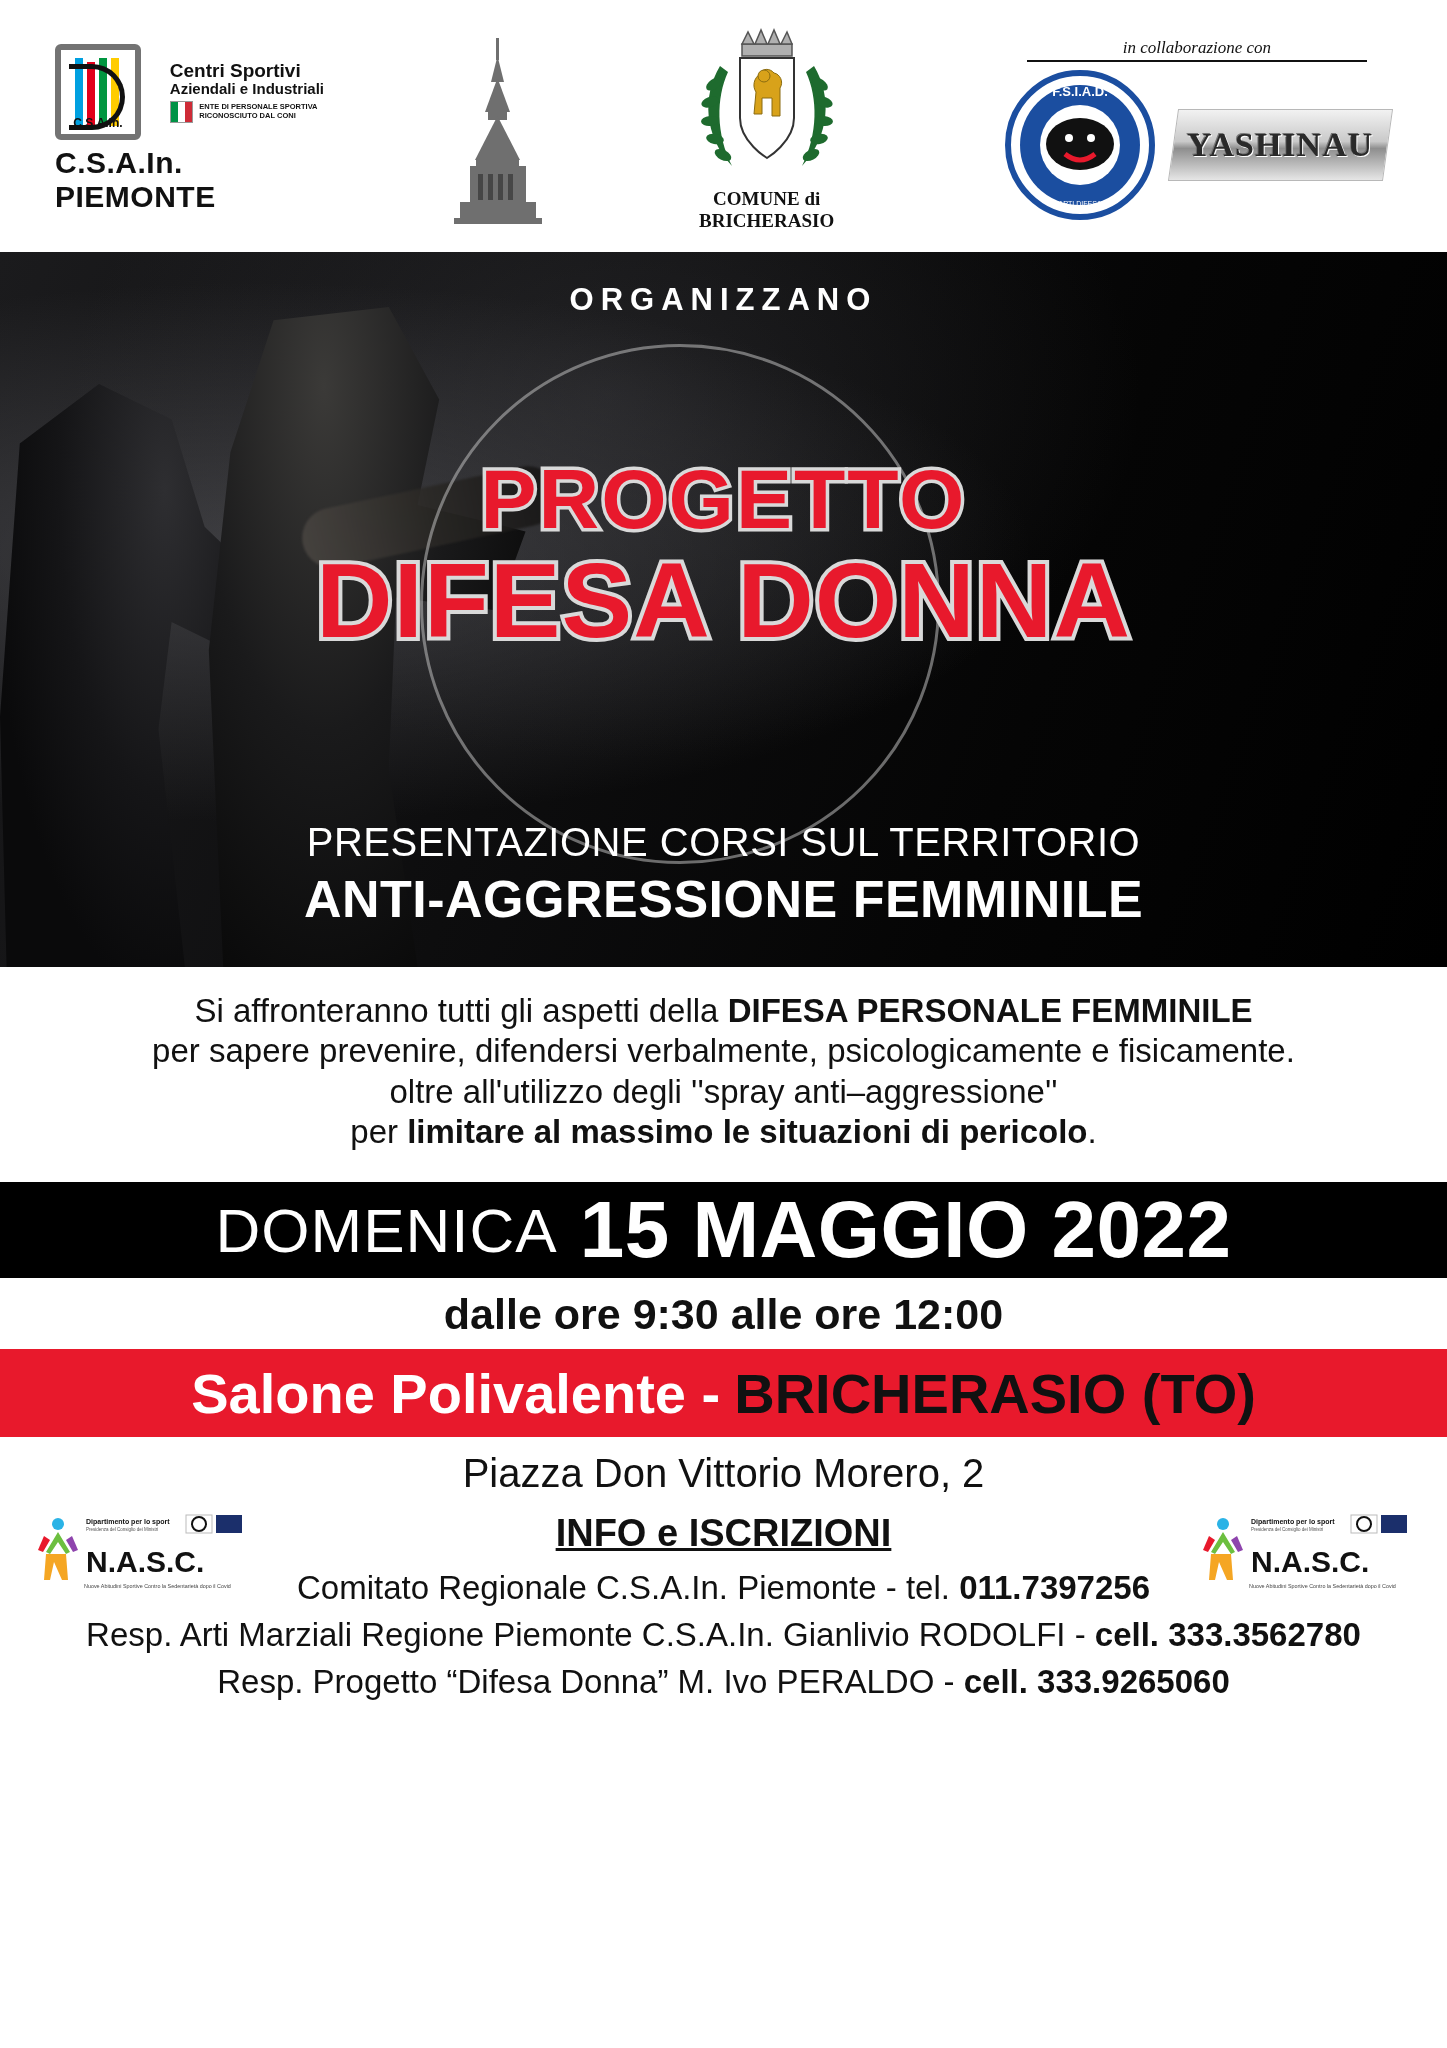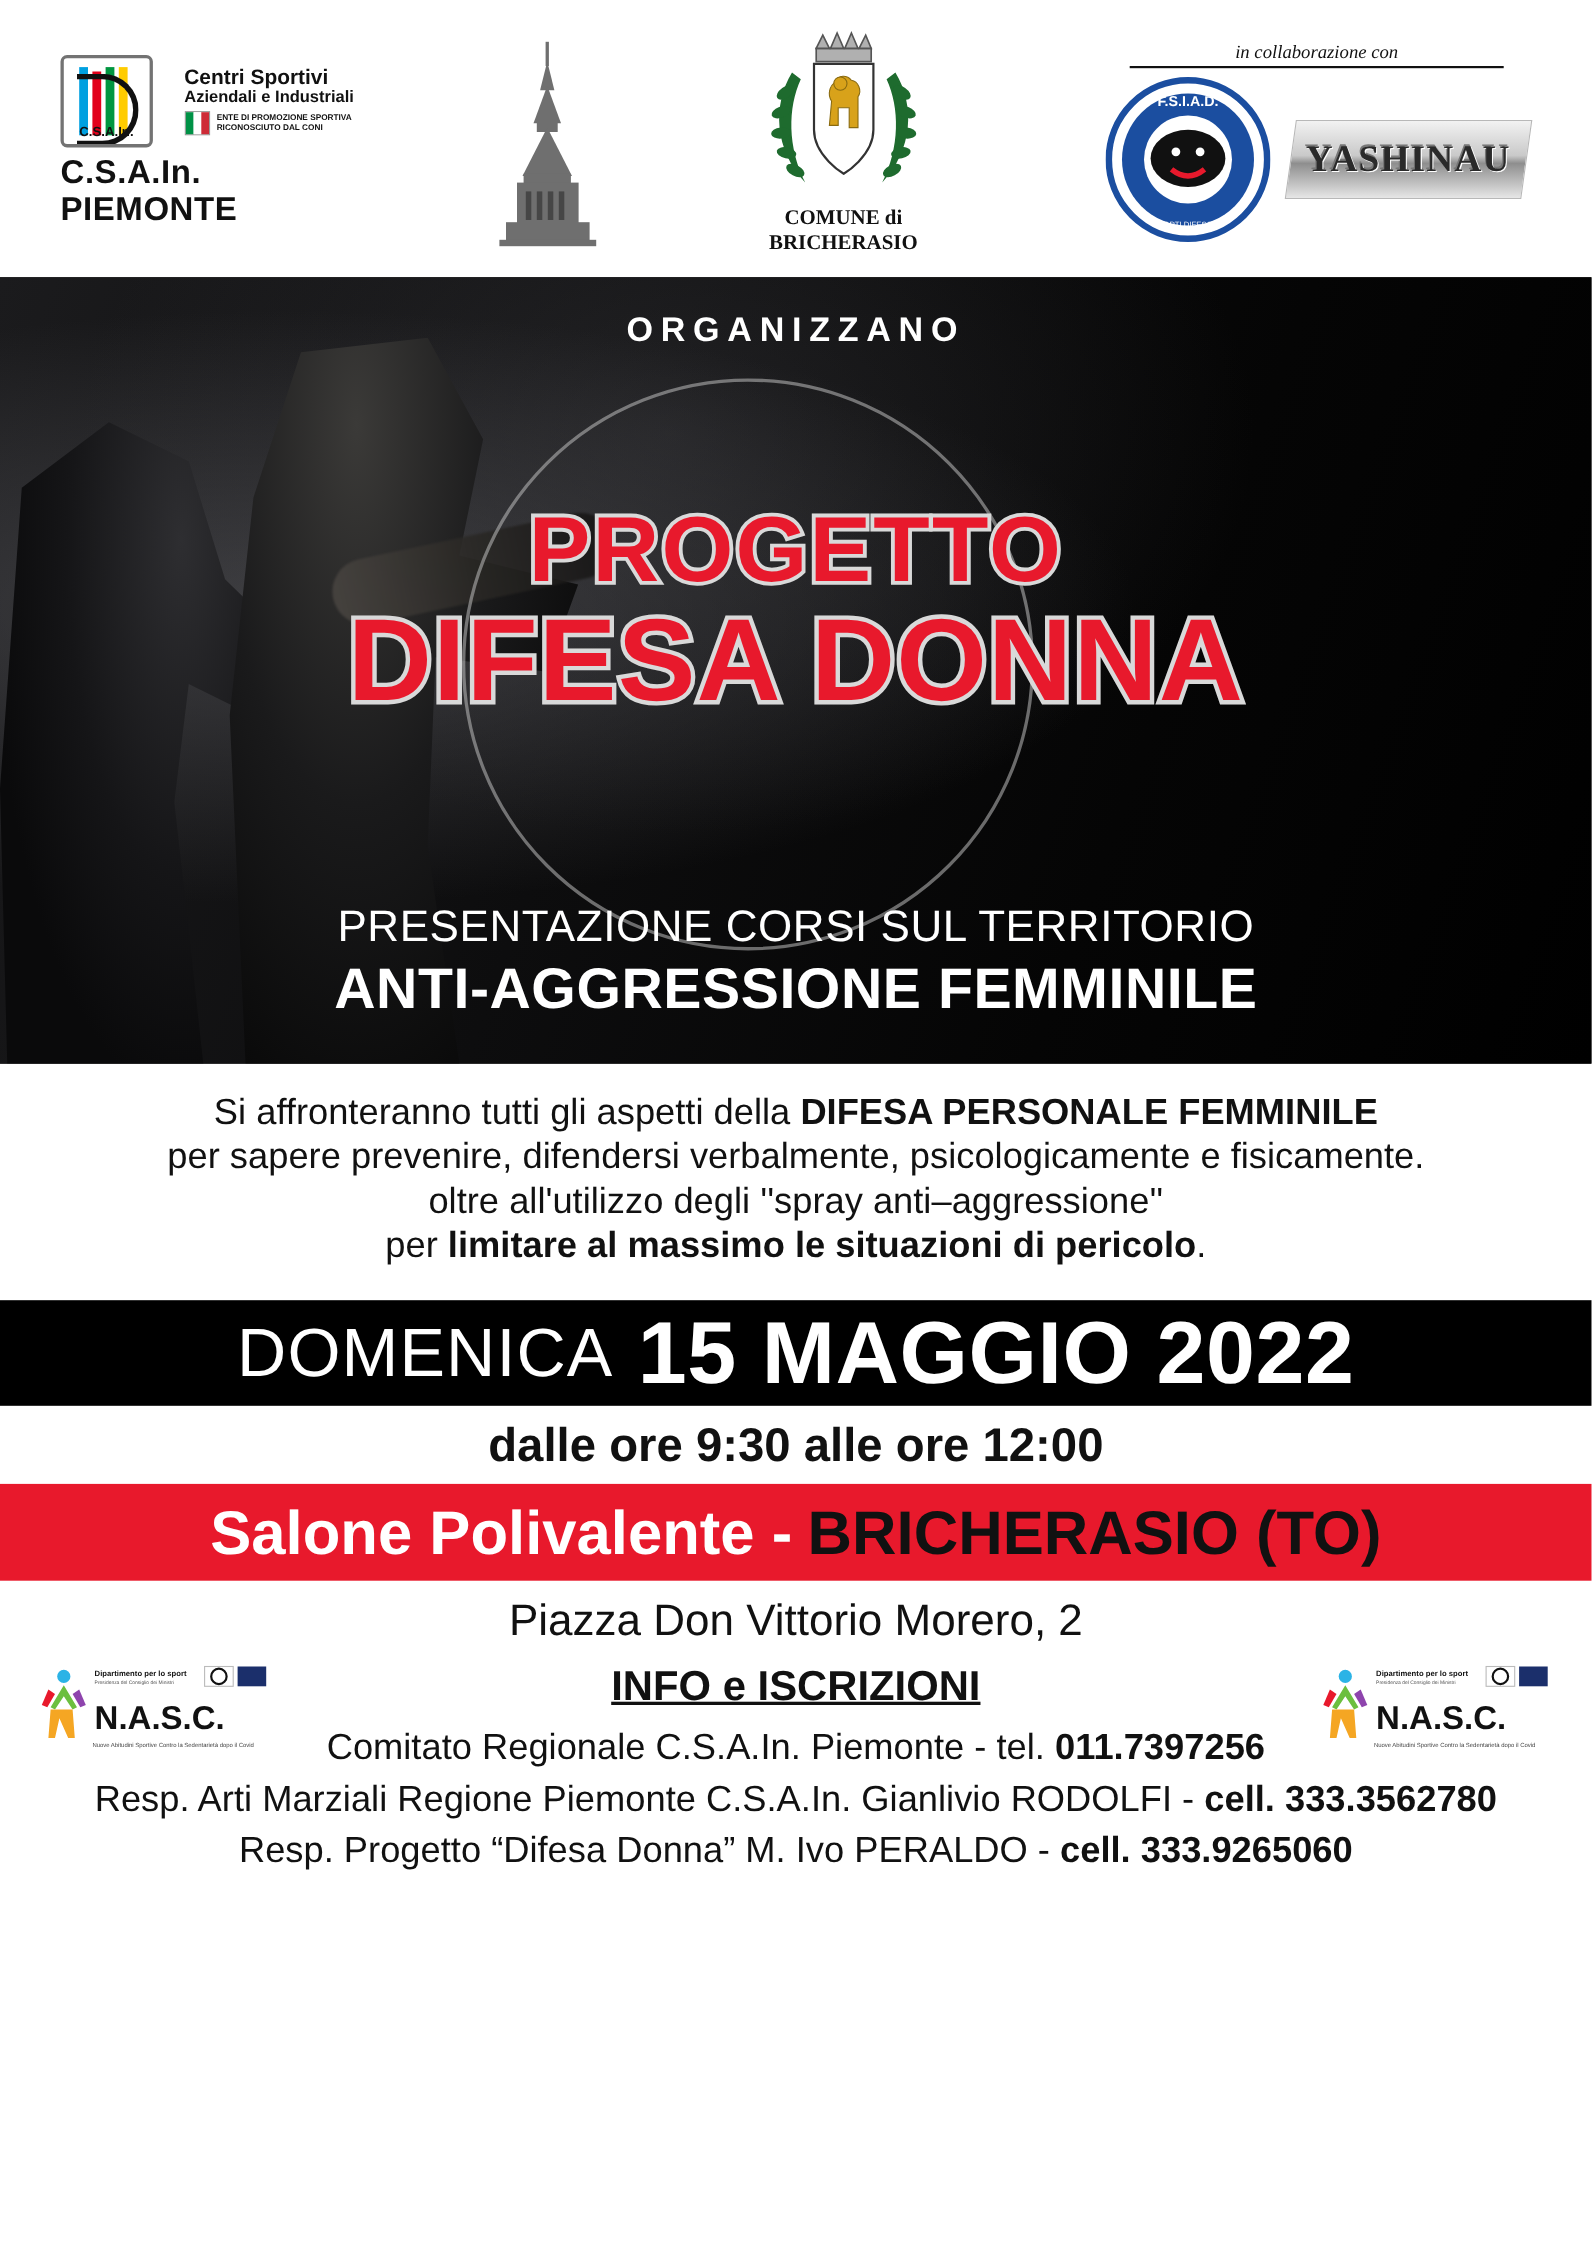--- a/index.html
+++ b/index.html
@@ -289,7 +289,7 @@
                   <i class="w"></i>
                   <i class="r"></i>
                 </span>
-              <span class="csain-sub-text">ENTE DI PROMOZIONE SPORTIVA RICONOSCIUTO DAL CONI</span>
+              <span class="csain-sub-text">ENTE DI PERSONALE SPORTIVA RICONOSCIUTO DAL CONI</span>
             </div>
           </div>
         </div>

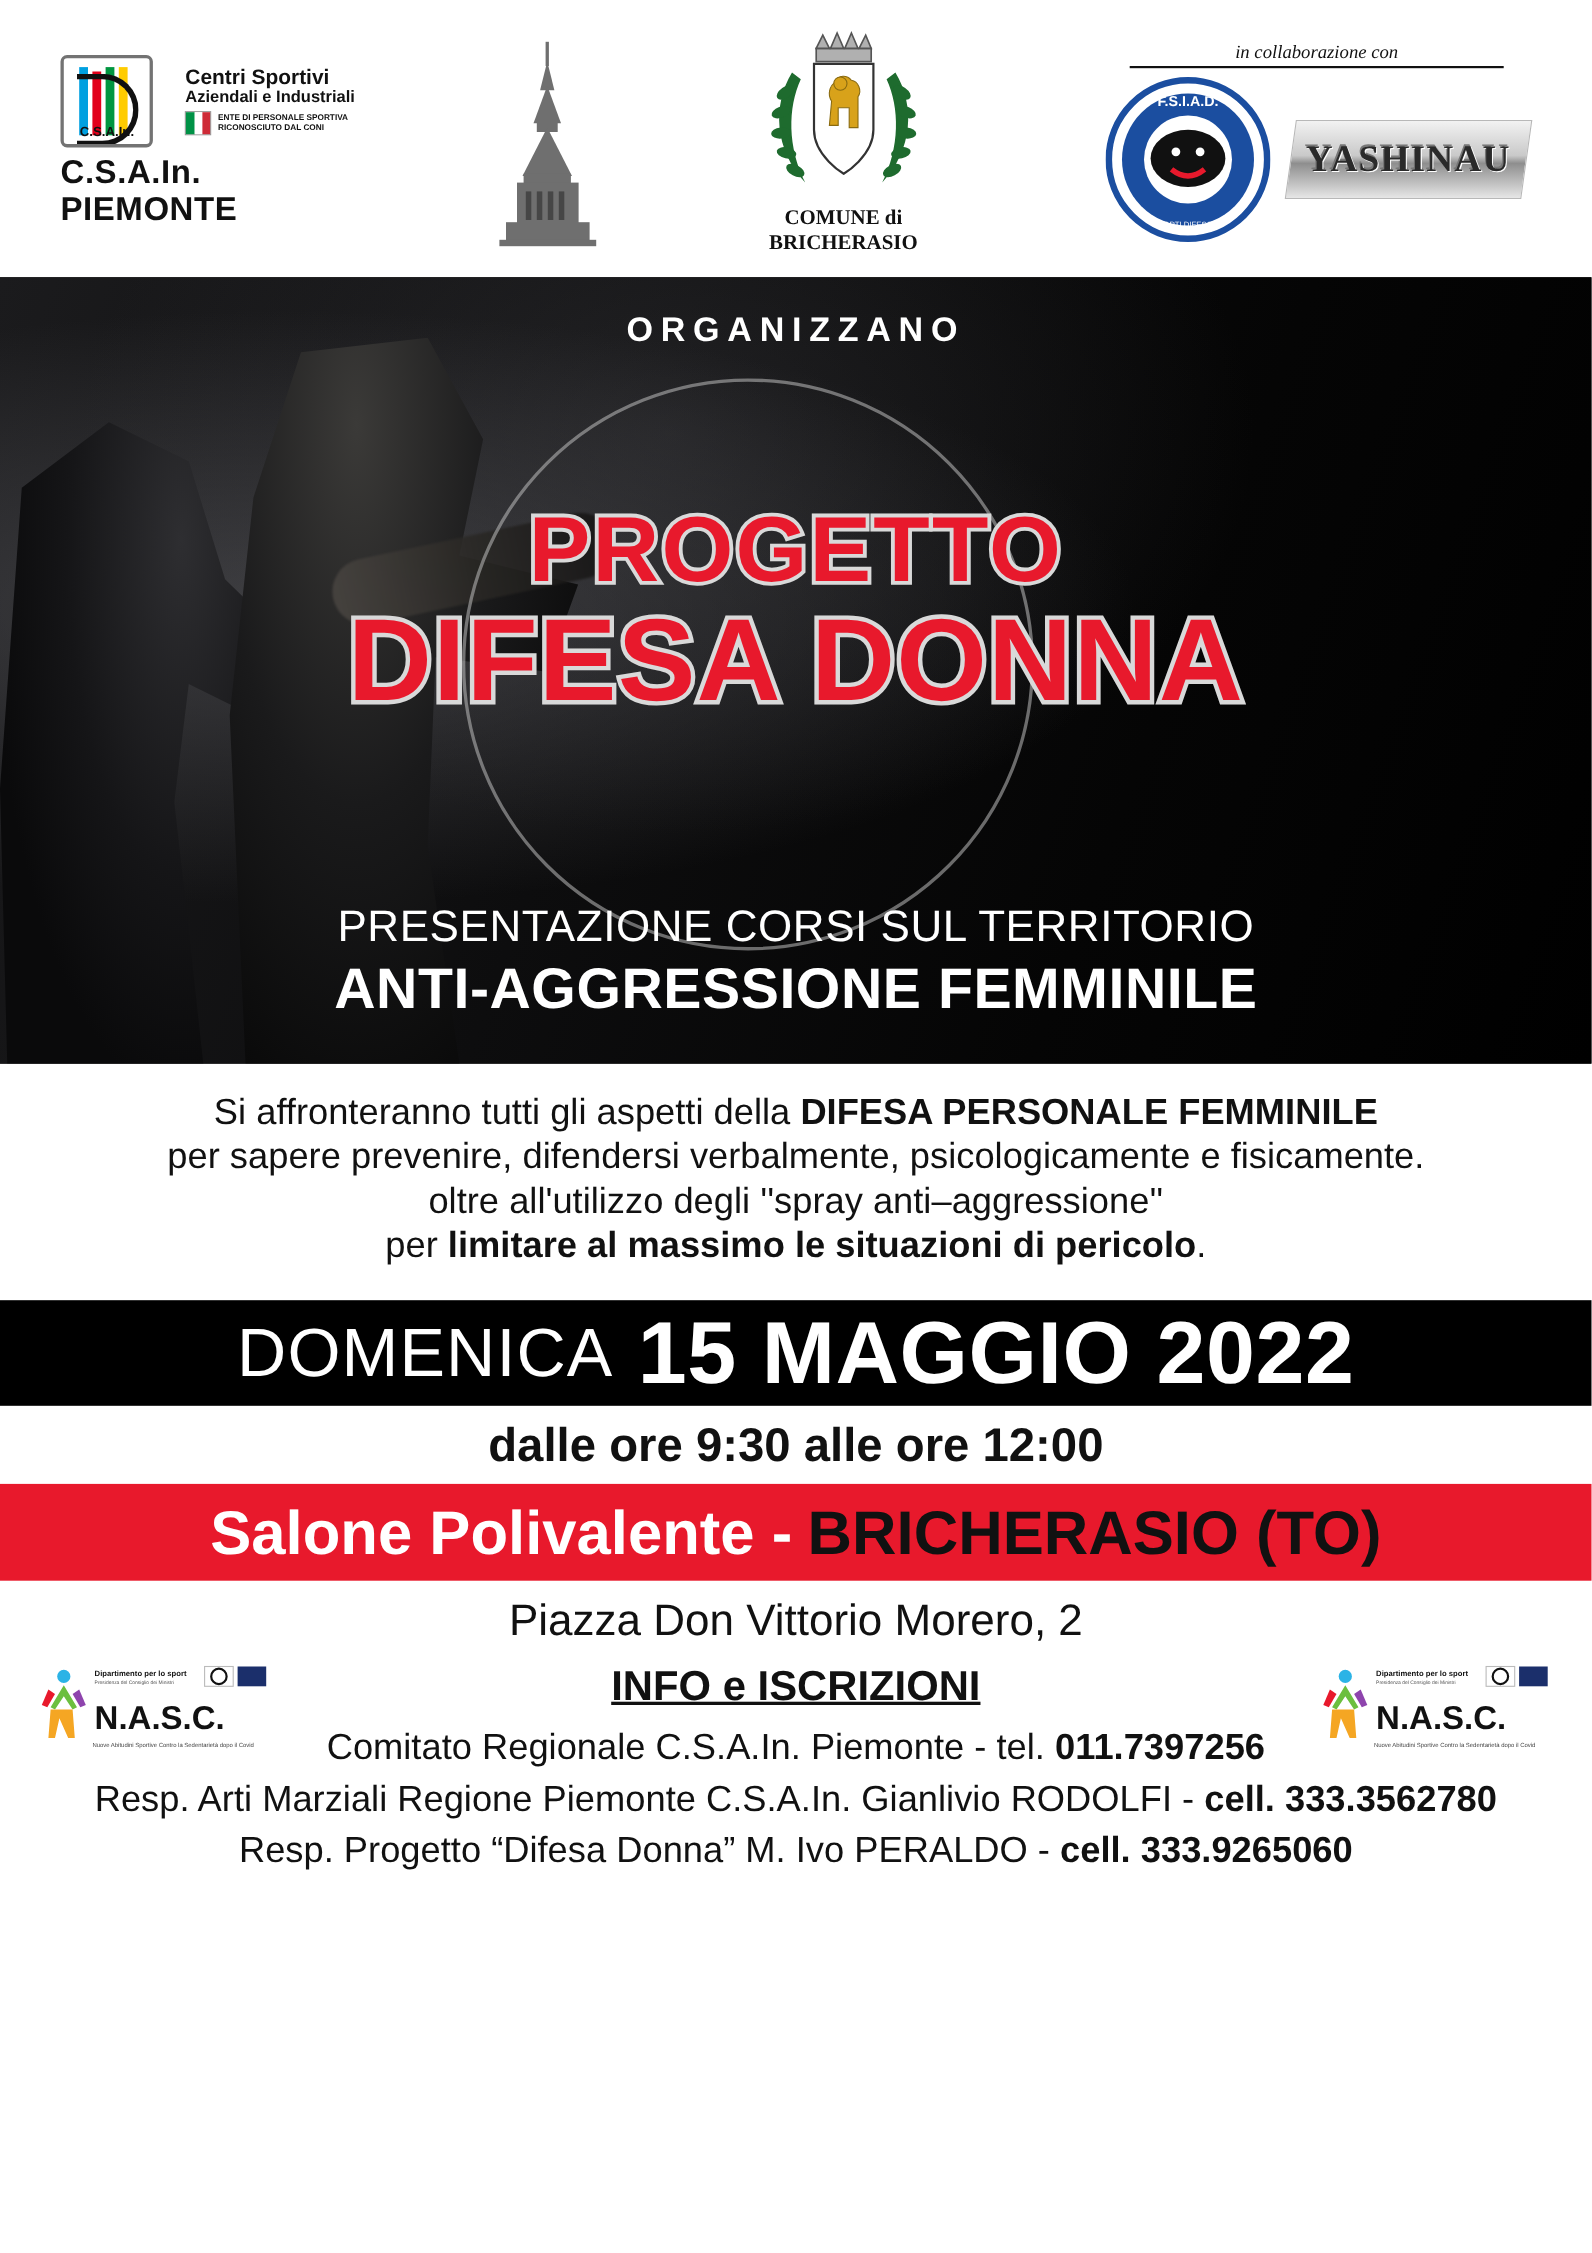--- a/index.html
+++ b/index.html
@@ -39,8 +39,8 @@
   }
   .csain-top { display: flex; align-items: center; gap: 8px; }
   .csain-mark {
-    width: 120px; height: 84px;
-    border: 3px solid #737373;
+    width: 120px; height: 96px;
+    border: 6px solid #737373;
     border-radius: 6px;
     position: relative;
     background: #fff;

